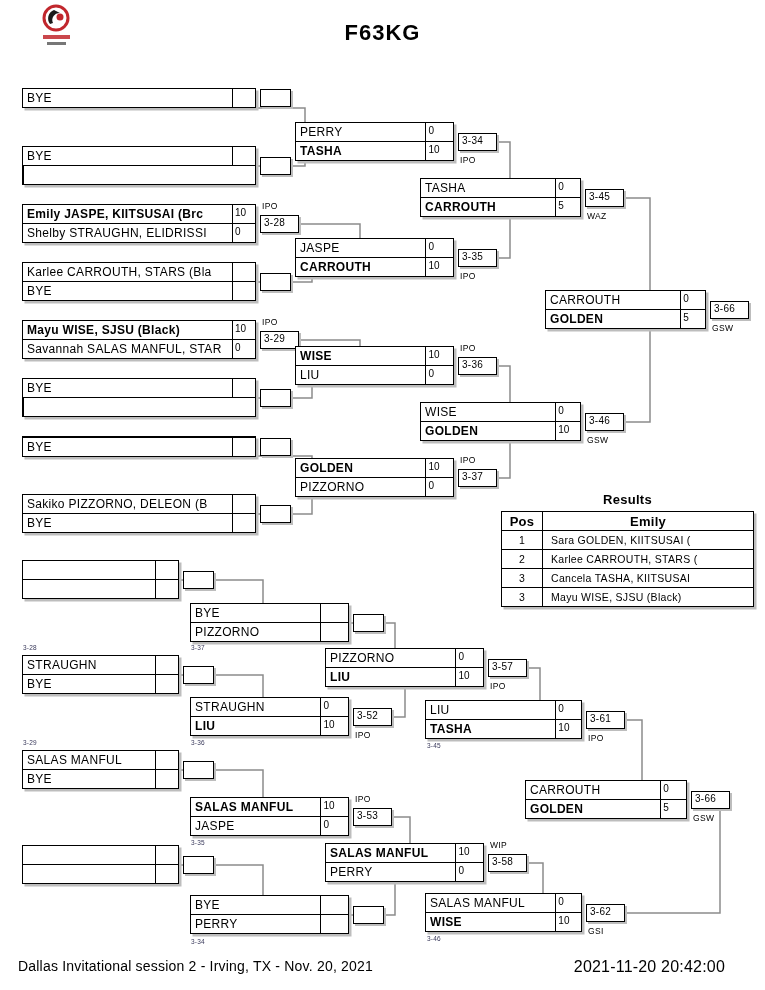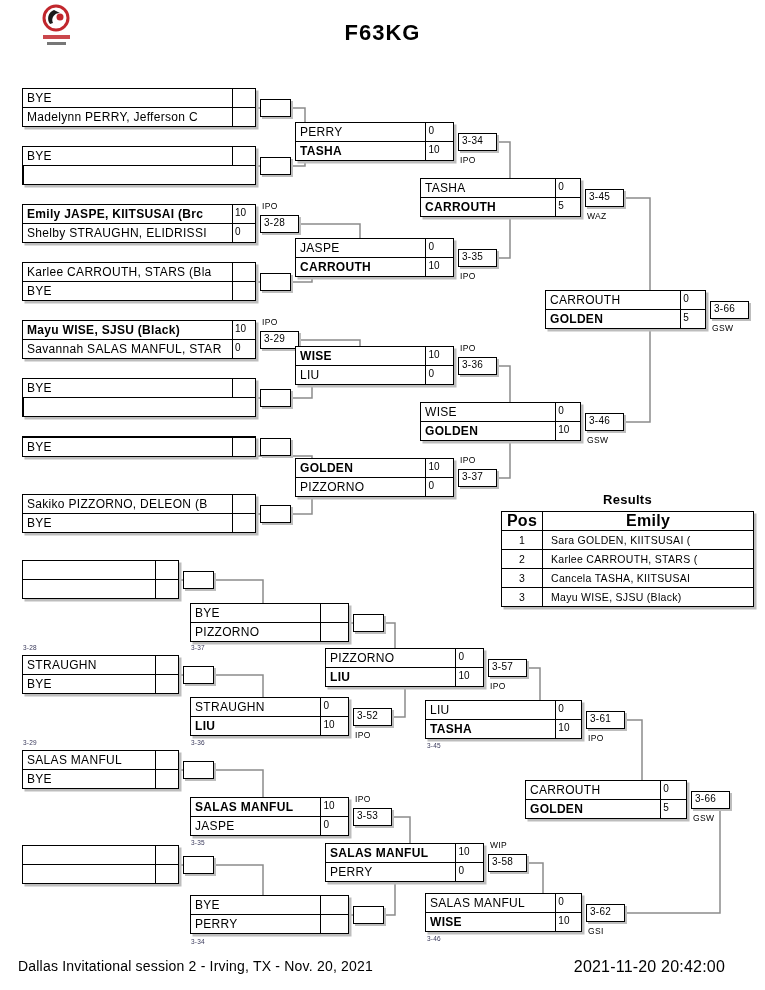--- a/index.html
+++ b/index.html
@@ -88,10 +88,6 @@
         <div class="row">
           <span class="na name">BYE</span>
           <span class="sa score"></span>
-        </div>
-    <div class="row b">
-          <span class="nb name">Madelynn PERRY, Jefferson C</span>
-          <span class="sb score"></span>
         </div>
       </div>
     <div class="tag empty"></div>

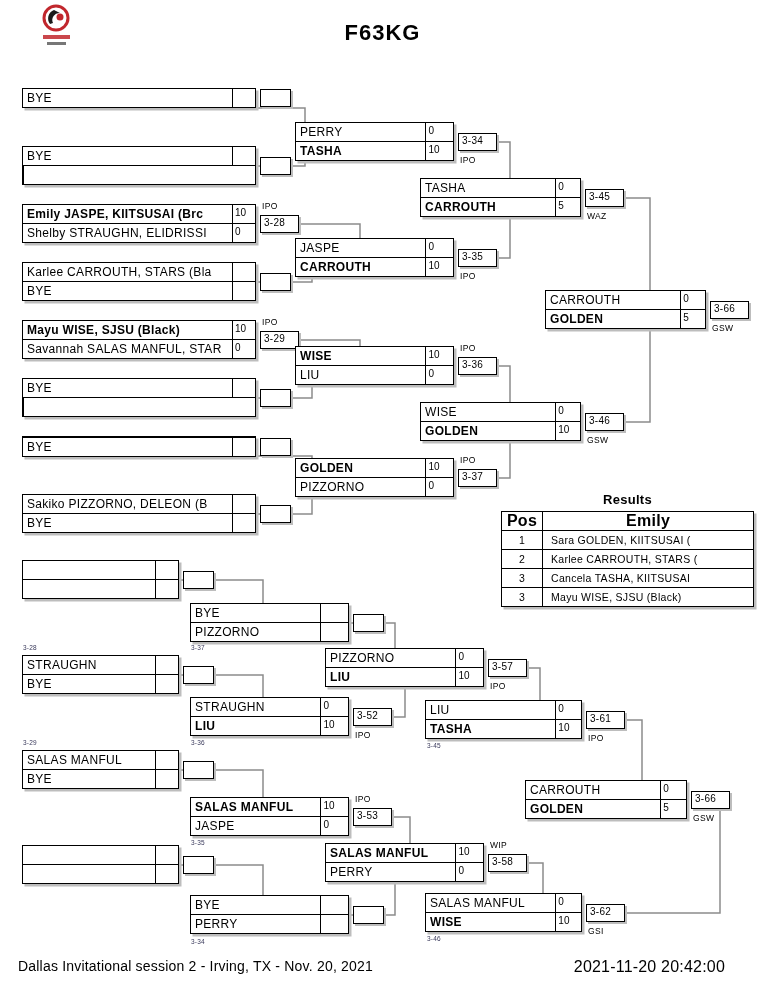--- a/index.html
+++ b/index.html
@@ -56,7 +56,7 @@
     border-collapse:collapse;width:100%;
   }
   .rtable td{border:1.5px solid #000;height:18px;font-size:10.5px;letter-spacing:.3px;padding:0;}
-  .rtable .hdr td{font-weight:bold;text-align:center;font-size:16px;}
+  .rtable .hdr td{font-weight:bold;text-align:center;font-size:13px;}
   .rtable .pos{width:40px;text-align:center;}
   .rtable .nm{padding-left:8px;}
   

